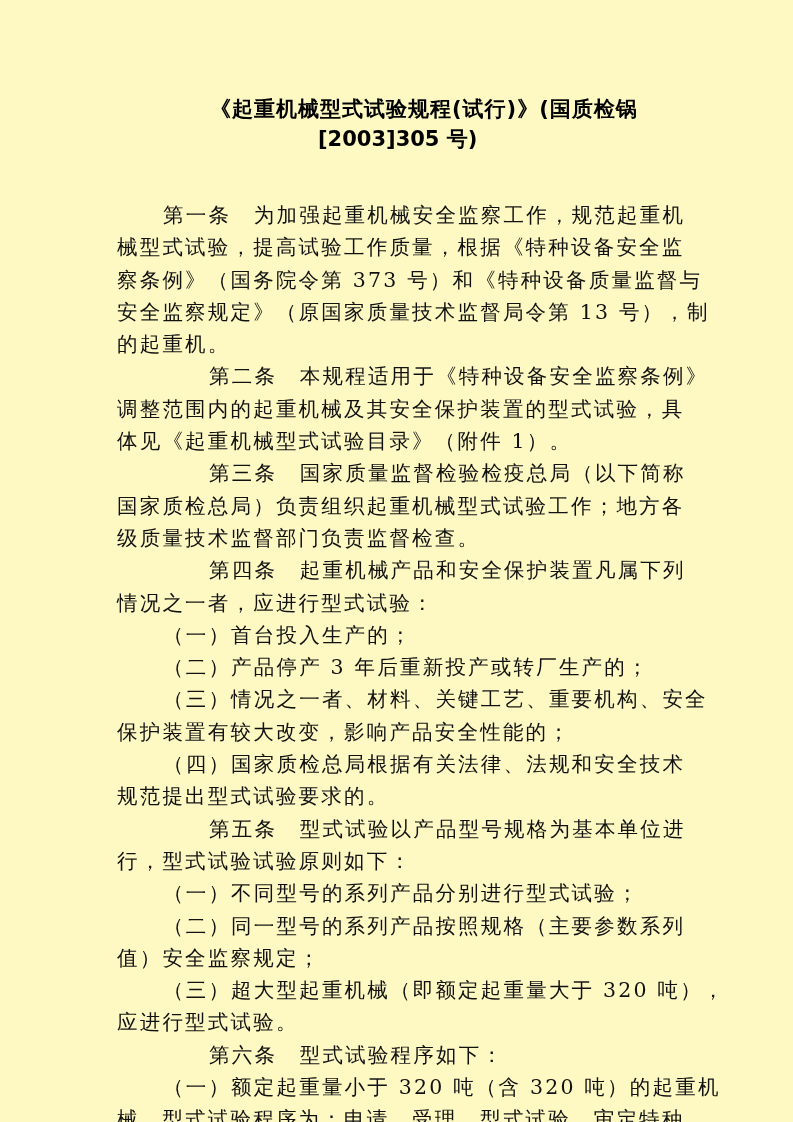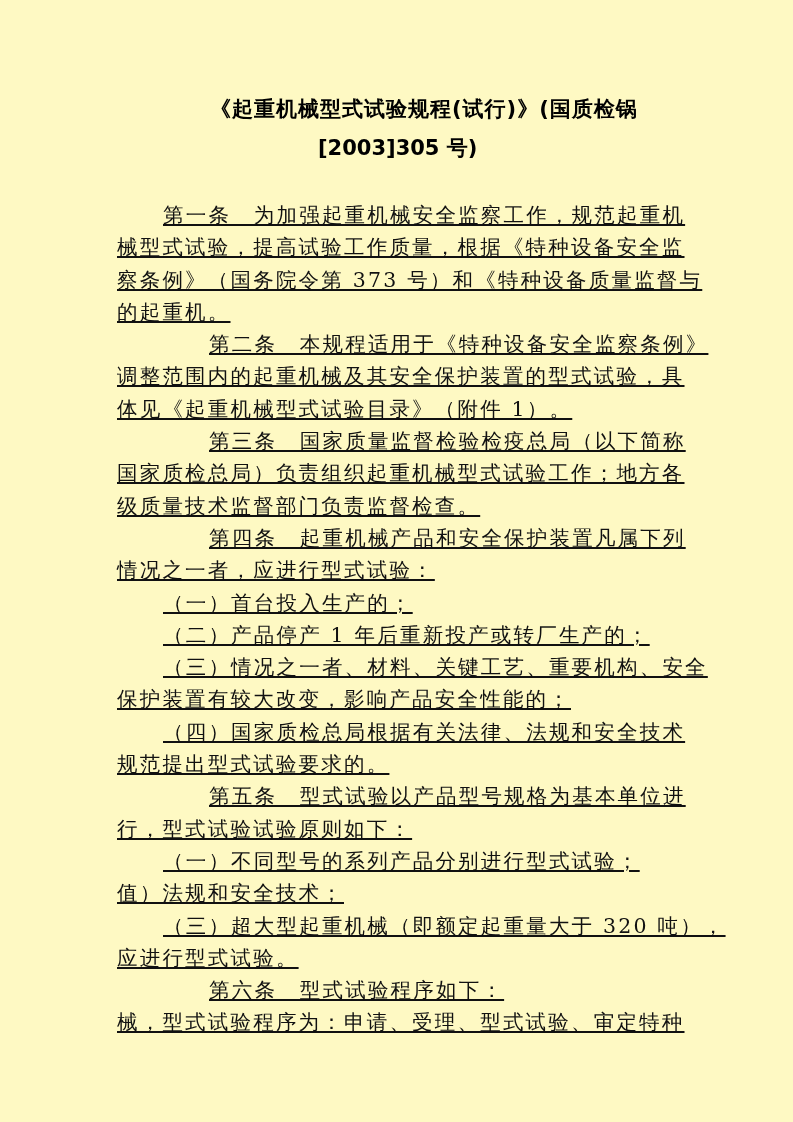--- a/index.html
+++ b/index.html
@@ -11,7 +11,7 @@
     font-size: 21px; font-weight: bold; color: #000; line-height: 30px;
   }
   .title .l1 { display: block; padding-left: 60px; letter-spacing: 1px; }
-  .title .l2 { display: block; padding-left: 168px; margin-top: 9px; }
+  .title .l2 { display: block; padding-left: 168px; }
   .body {
     position: absolute; left: 117px; top: 199px; width: 546px;
     font-family: "DejaVu Serif", "Liberation Serif", serif;

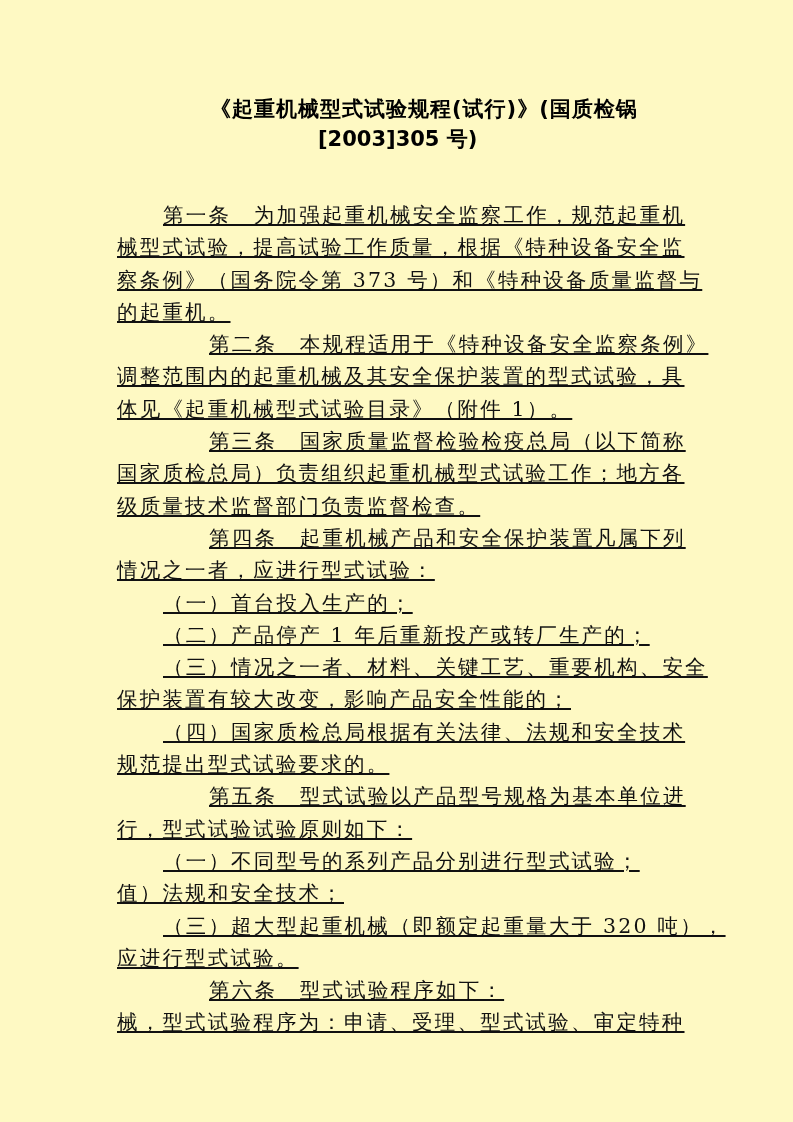--- a/index.html
+++ b/index.html
@@ -18,7 +18,7 @@
     font-size: 20.5px; line-height: 32.3px; color: #111;
     letter-spacing: 2.2px;
   }
-  .line { display: block; white-space: nowrap; height: 32.3px; text-decoration: underline; }
+  .line { display: block; white-space: nowrap; height: 32.3px; }
   .ind1 { padding-left: 46px; }
   .ind2 { padding-left: 92px; }
   .ind-item { padding-left: 46px; }

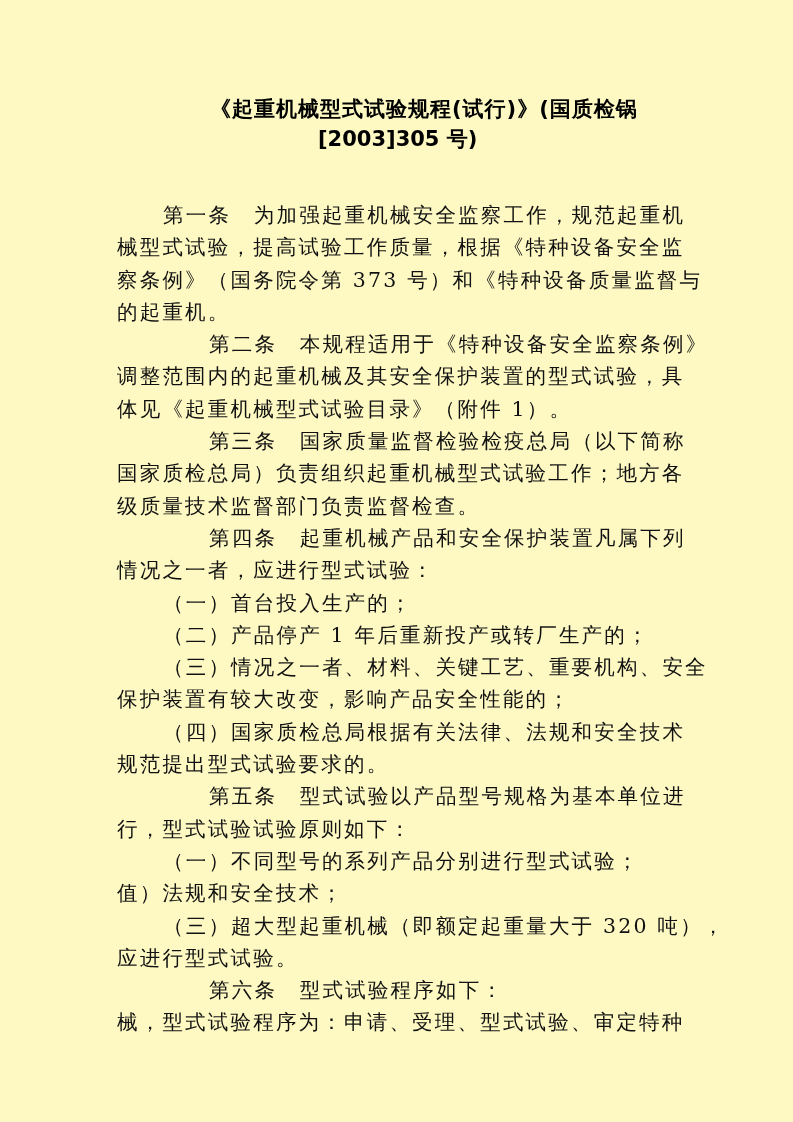--- a/index.html
+++ b/index.html
@@ -35,6 +35,7 @@
       <span class="line ind1">第一条　为加强起重机械安全监察工作，规范起重机</span>
       <span class="line">械型式试验，提高试验工作质量，根据《特种设备安全监</span>
       <span class="line">察条例》（国务院令第 373 号）和《特种设备质量监督与</span>
+      <span class="line">安全监察规定》（原国家质量技术监督局令第 13 号），制</span>
       <span class="line">的起重机。</span>
       <span class="line ind2">第二条　本规程适用于《特种设备安全监察条例》</span>
       <span class="line">调整范围内的起重机械及其安全保护装置的型式试验，具</span>

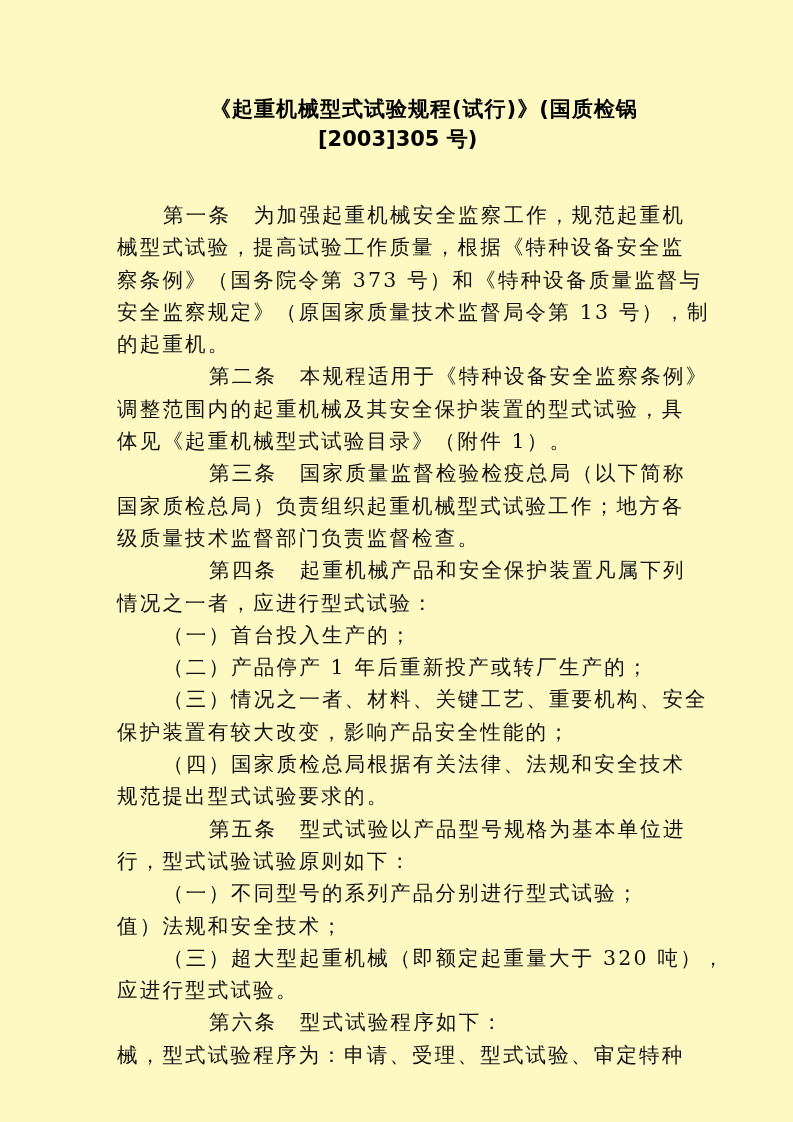--- a/index.html
+++ b/index.html
@@ -46,7 +46,7 @@
       <span class="line ind2">第四条　起重机械产品和安全保护装置凡属下列</span>
       <span class="line">情况之一者，应进行型式试验：</span>
       <span class="line ind-item">（一）首台投入生产的；</span>
-      <span class="line ind-item">（二）产品停产 1 年后重新投产或转厂生产的；</span>
+      <span class="line ind-item">（二）产品停产 3 年后重新投产或转厂生产的；</span>
       <span class="line ind-item">（三）情况之一者、材料、关键工艺、重要机构、安全</span>
       <span class="line">保护装置有较大改变，影响产品安全性能的；</span>
       <span class="line ind-item">（四）国家质检总局根据有关法律、法规和安全技术</span>

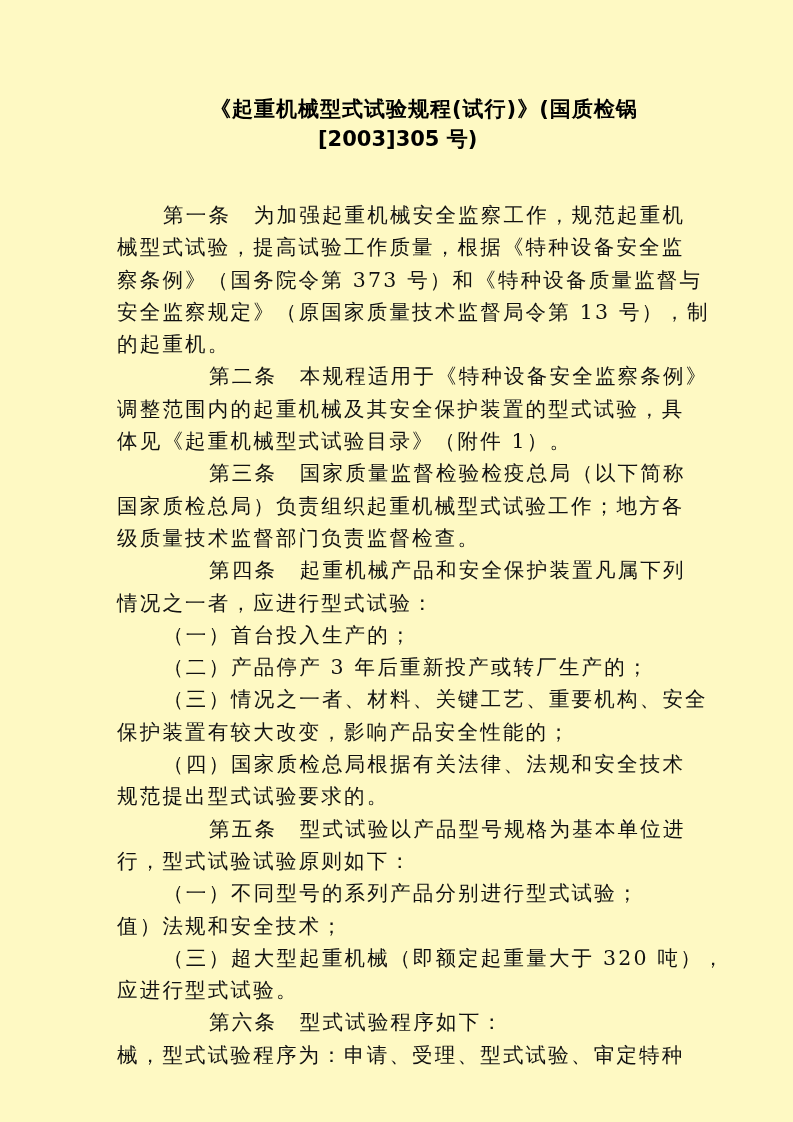--- a/index.html
+++ b/index.html
@@ -54,6 +54,7 @@
       <span class="line ind2">第五条　型式试验以产品型号规格为基本单位进</span>
       <span class="line">行，型式试验试验原则如下：</span>
       <span class="line ind-item">（一）不同型号的系列产品分别进行型式试验；</span>
+      <span class="line ind-item">（二）同一型号的系列产品按照规格（主要参数系列</span>
       <span class="line">值）法规和安全技术；</span>
       <span class="line ind-item">（三）超大型起重机械（即额定起重量大于 320 吨），</span>
       <span class="line">应进行型式试验。</span>

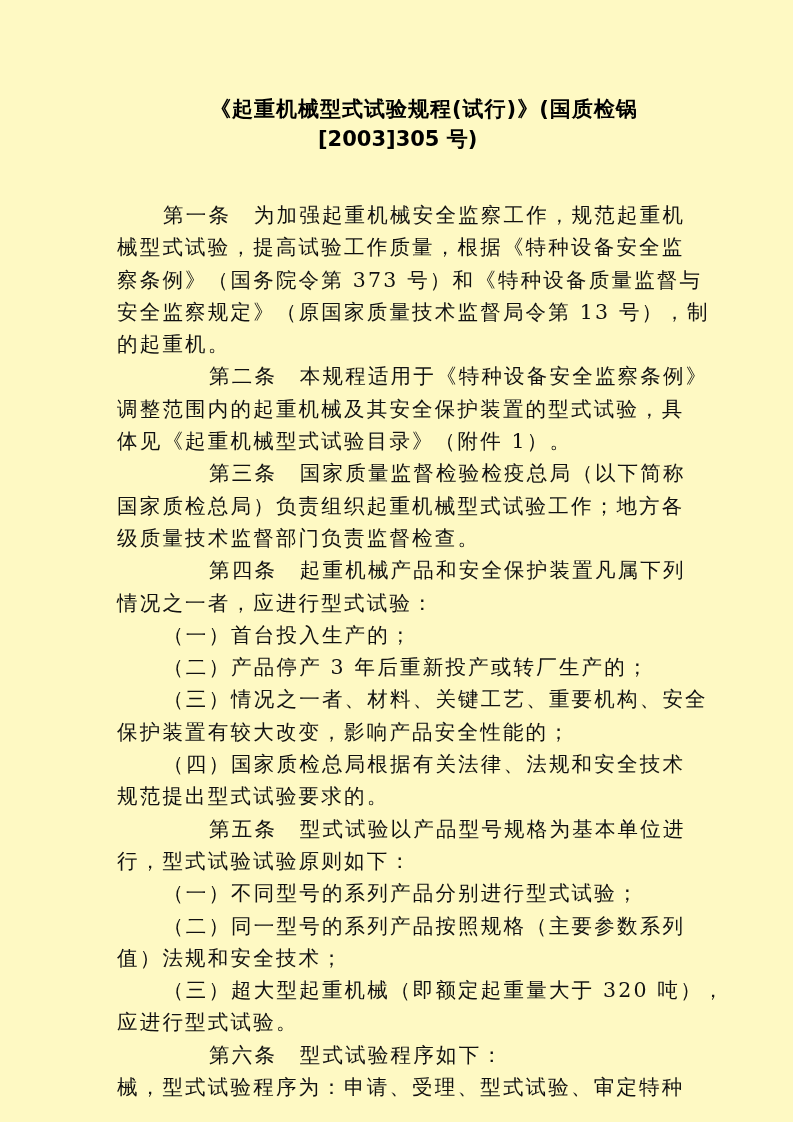--- a/index.html
+++ b/index.html
@@ -55,7 +55,7 @@
       <span class="line">行，型式试验试验原则如下：</span>
       <span class="line ind-item">（一）不同型号的系列产品分别进行型式试验；</span>
       <span class="line ind-item">（二）同一型号的系列产品按照规格（主要参数系列</span>
-      <span class="line">值）法规和安全技术；</span>
+      <span class="line">值）安全监察规定；</span>
       <span class="line ind-item">（三）超大型起重机械（即额定起重量大于 320 吨），</span>
       <span class="line">应进行型式试验。</span>
       <span class="line ind2">第六条　型式试验程序如下：</span>

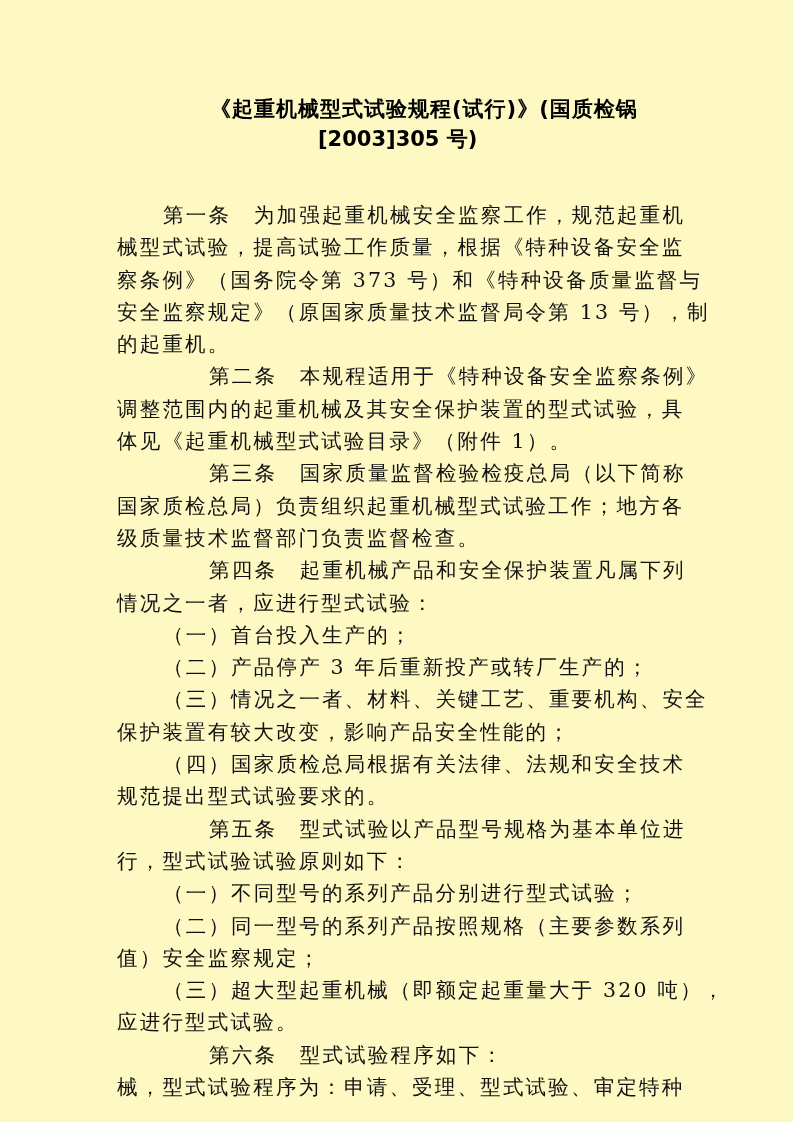--- a/index.html
+++ b/index.html
@@ -59,6 +59,7 @@
       <span class="line ind-item">（三）超大型起重机械（即额定起重量大于 320 吨），</span>
       <span class="line">应进行型式试验。</span>
       <span class="line ind2">第六条　型式试验程序如下：</span>
+      <span class="line ind-item">（一）额定起重量小于 320 吨（含 320 吨）的起重机</span>
       <span class="line">械，型式试验程序为：申请、受理、型式试验、审定特种</span>
     </div>
 </div>

